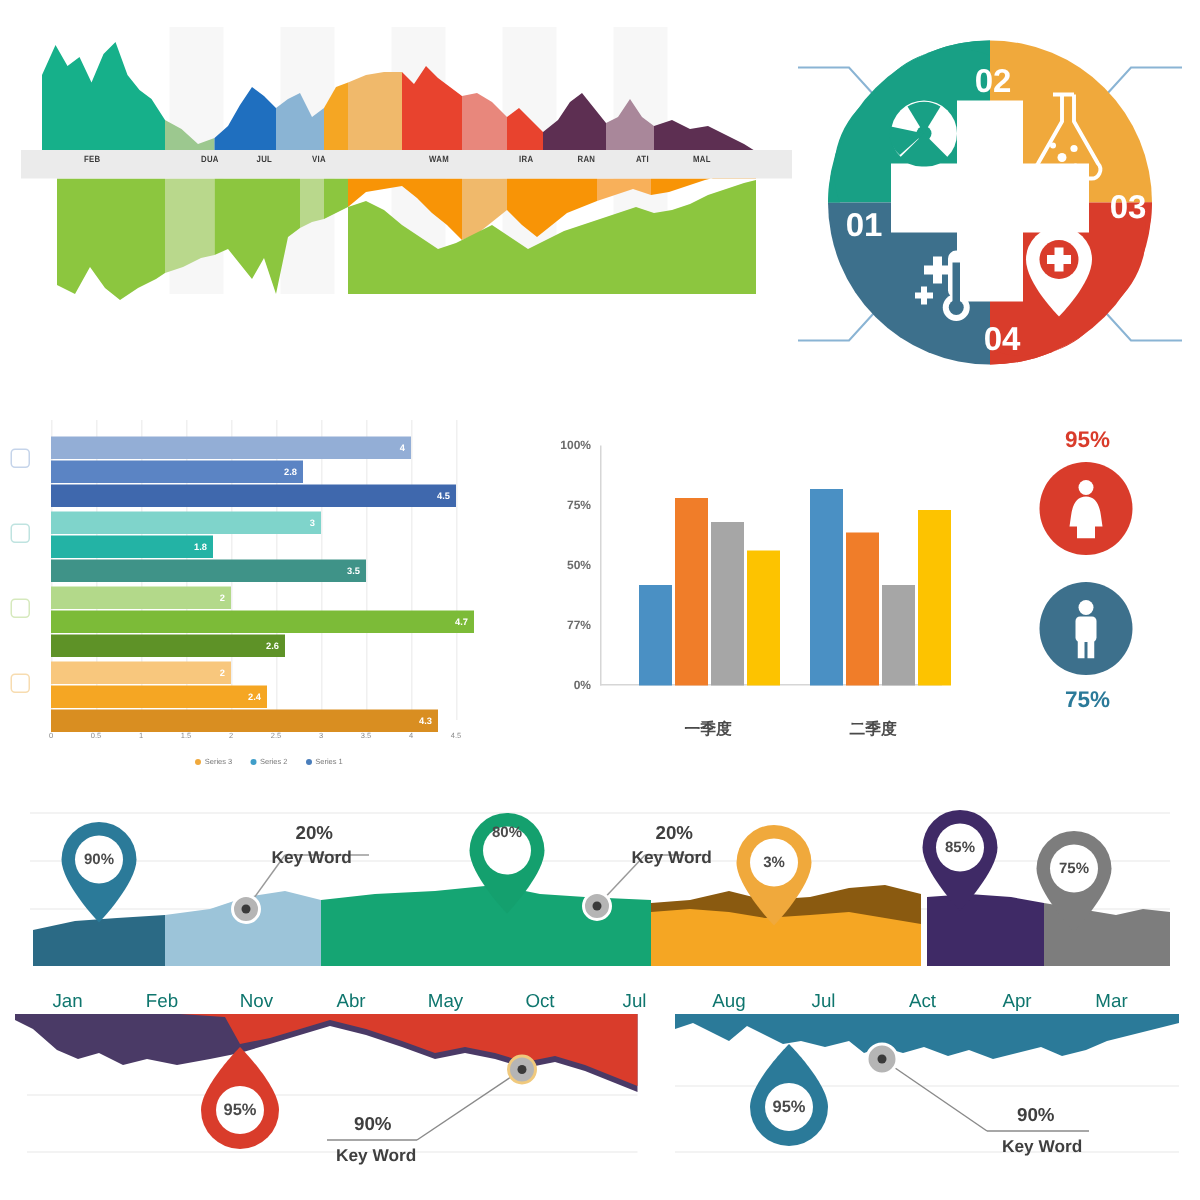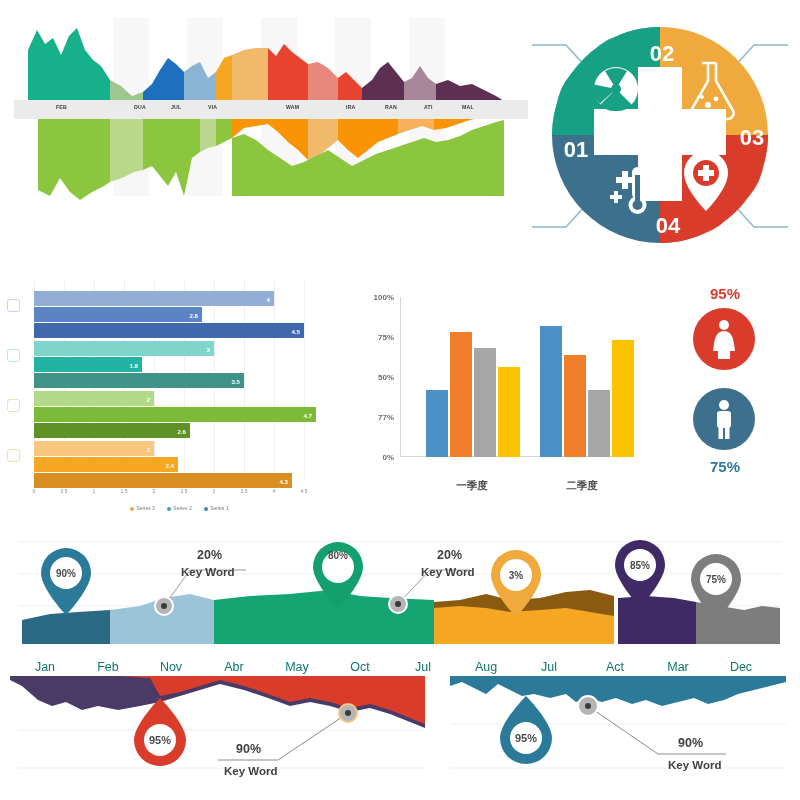--- a/index.html
+++ b/index.html
@@ -426,7 +426,7 @@
   <span style="left:486px">Aug</span>
   <span style="left:549px">Jul</span>
   <span style="left:615px">Act</span>
-  <span style="left:678px">Mar</span>
+  <span style="left:678px">Apr</span>
   <span style="left:741px">Dec</span>
 </div>
 

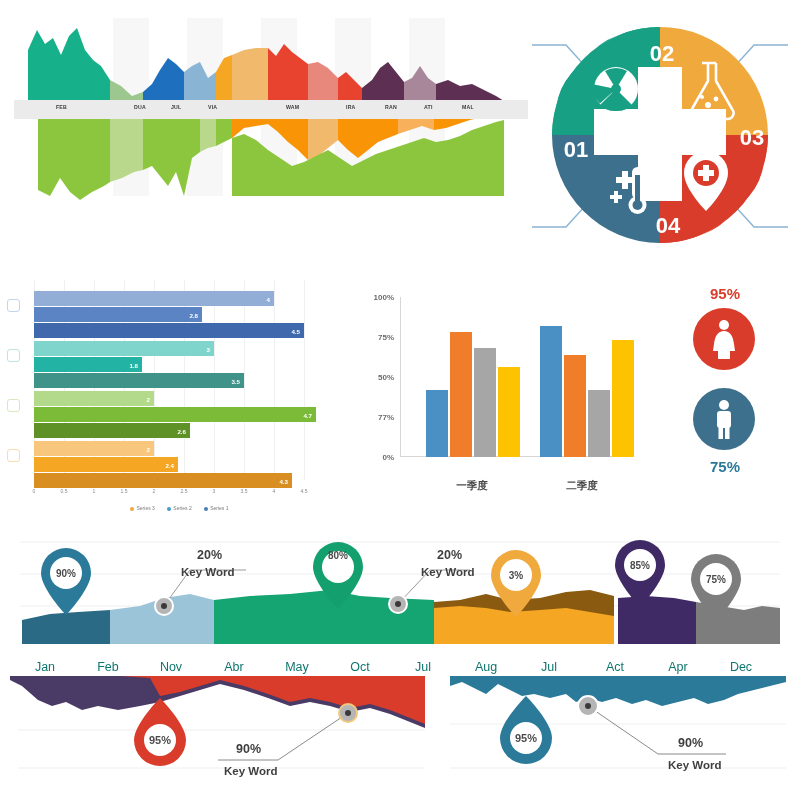--- a/index.html
+++ b/index.html
@@ -427,7 +427,7 @@
   <span style="left:549px">Jul</span>
   <span style="left:615px">Act</span>
   <span style="left:678px">Apr</span>
-  <span style="left:741px">Dec</span>
+  <span style="left:741px">Mar</span>
 </div>
 
 <div class="panel" id="bottom-left">

